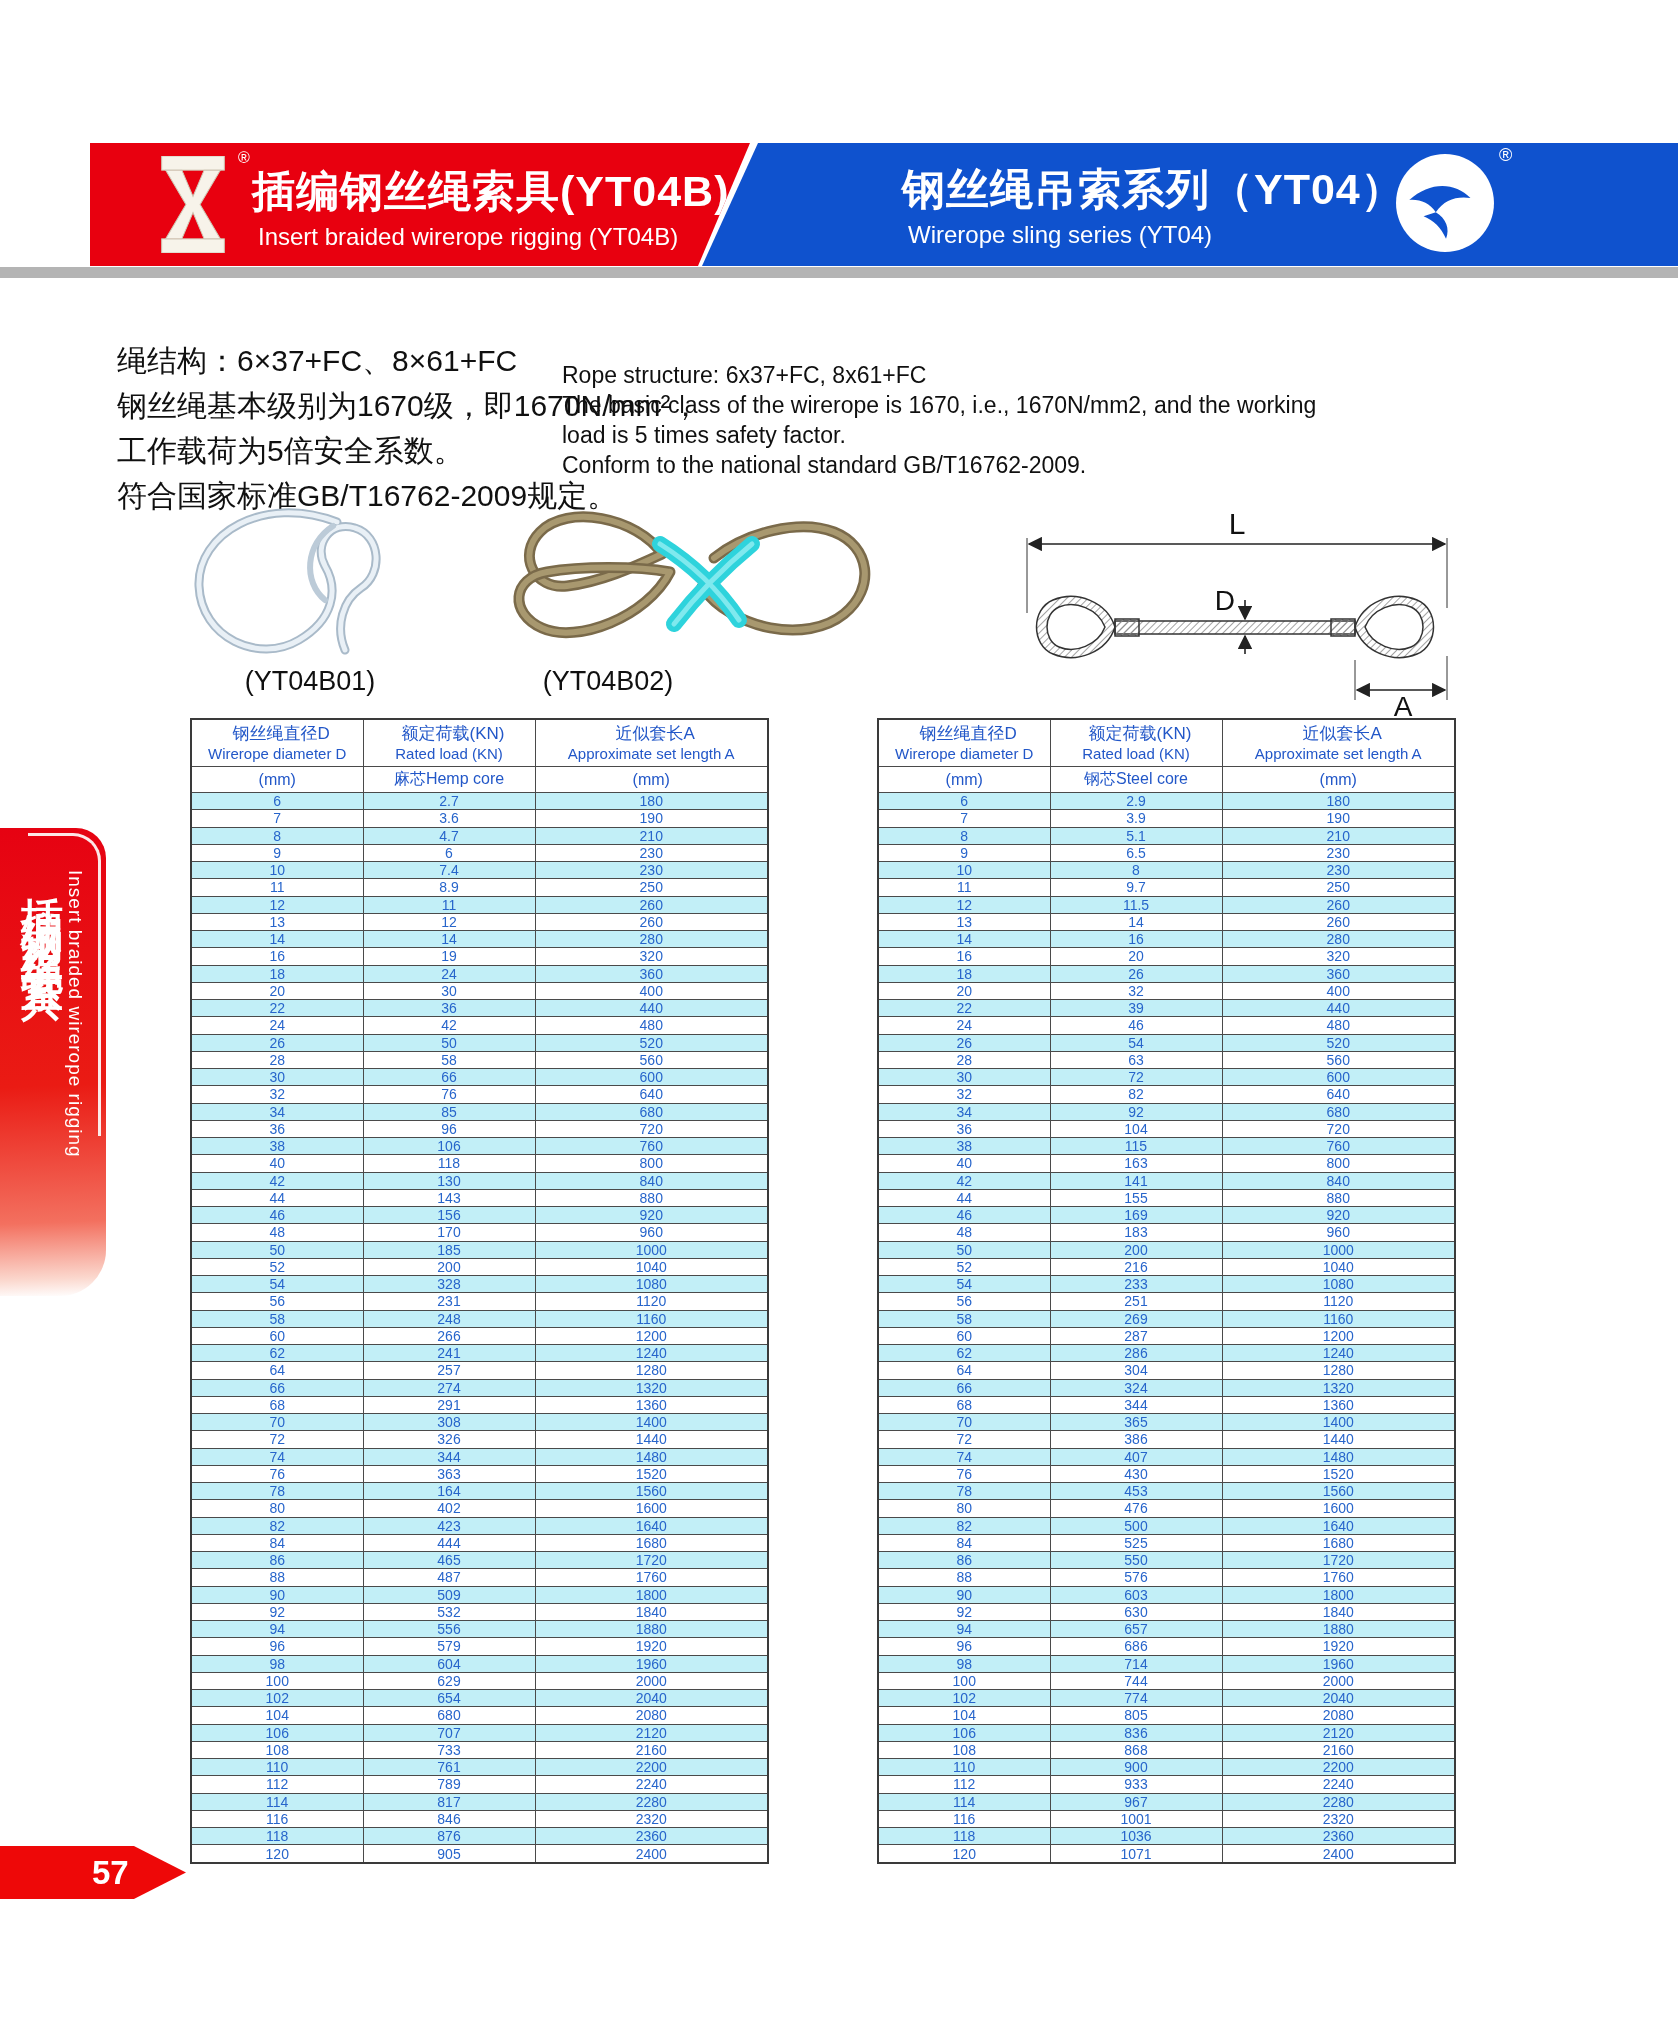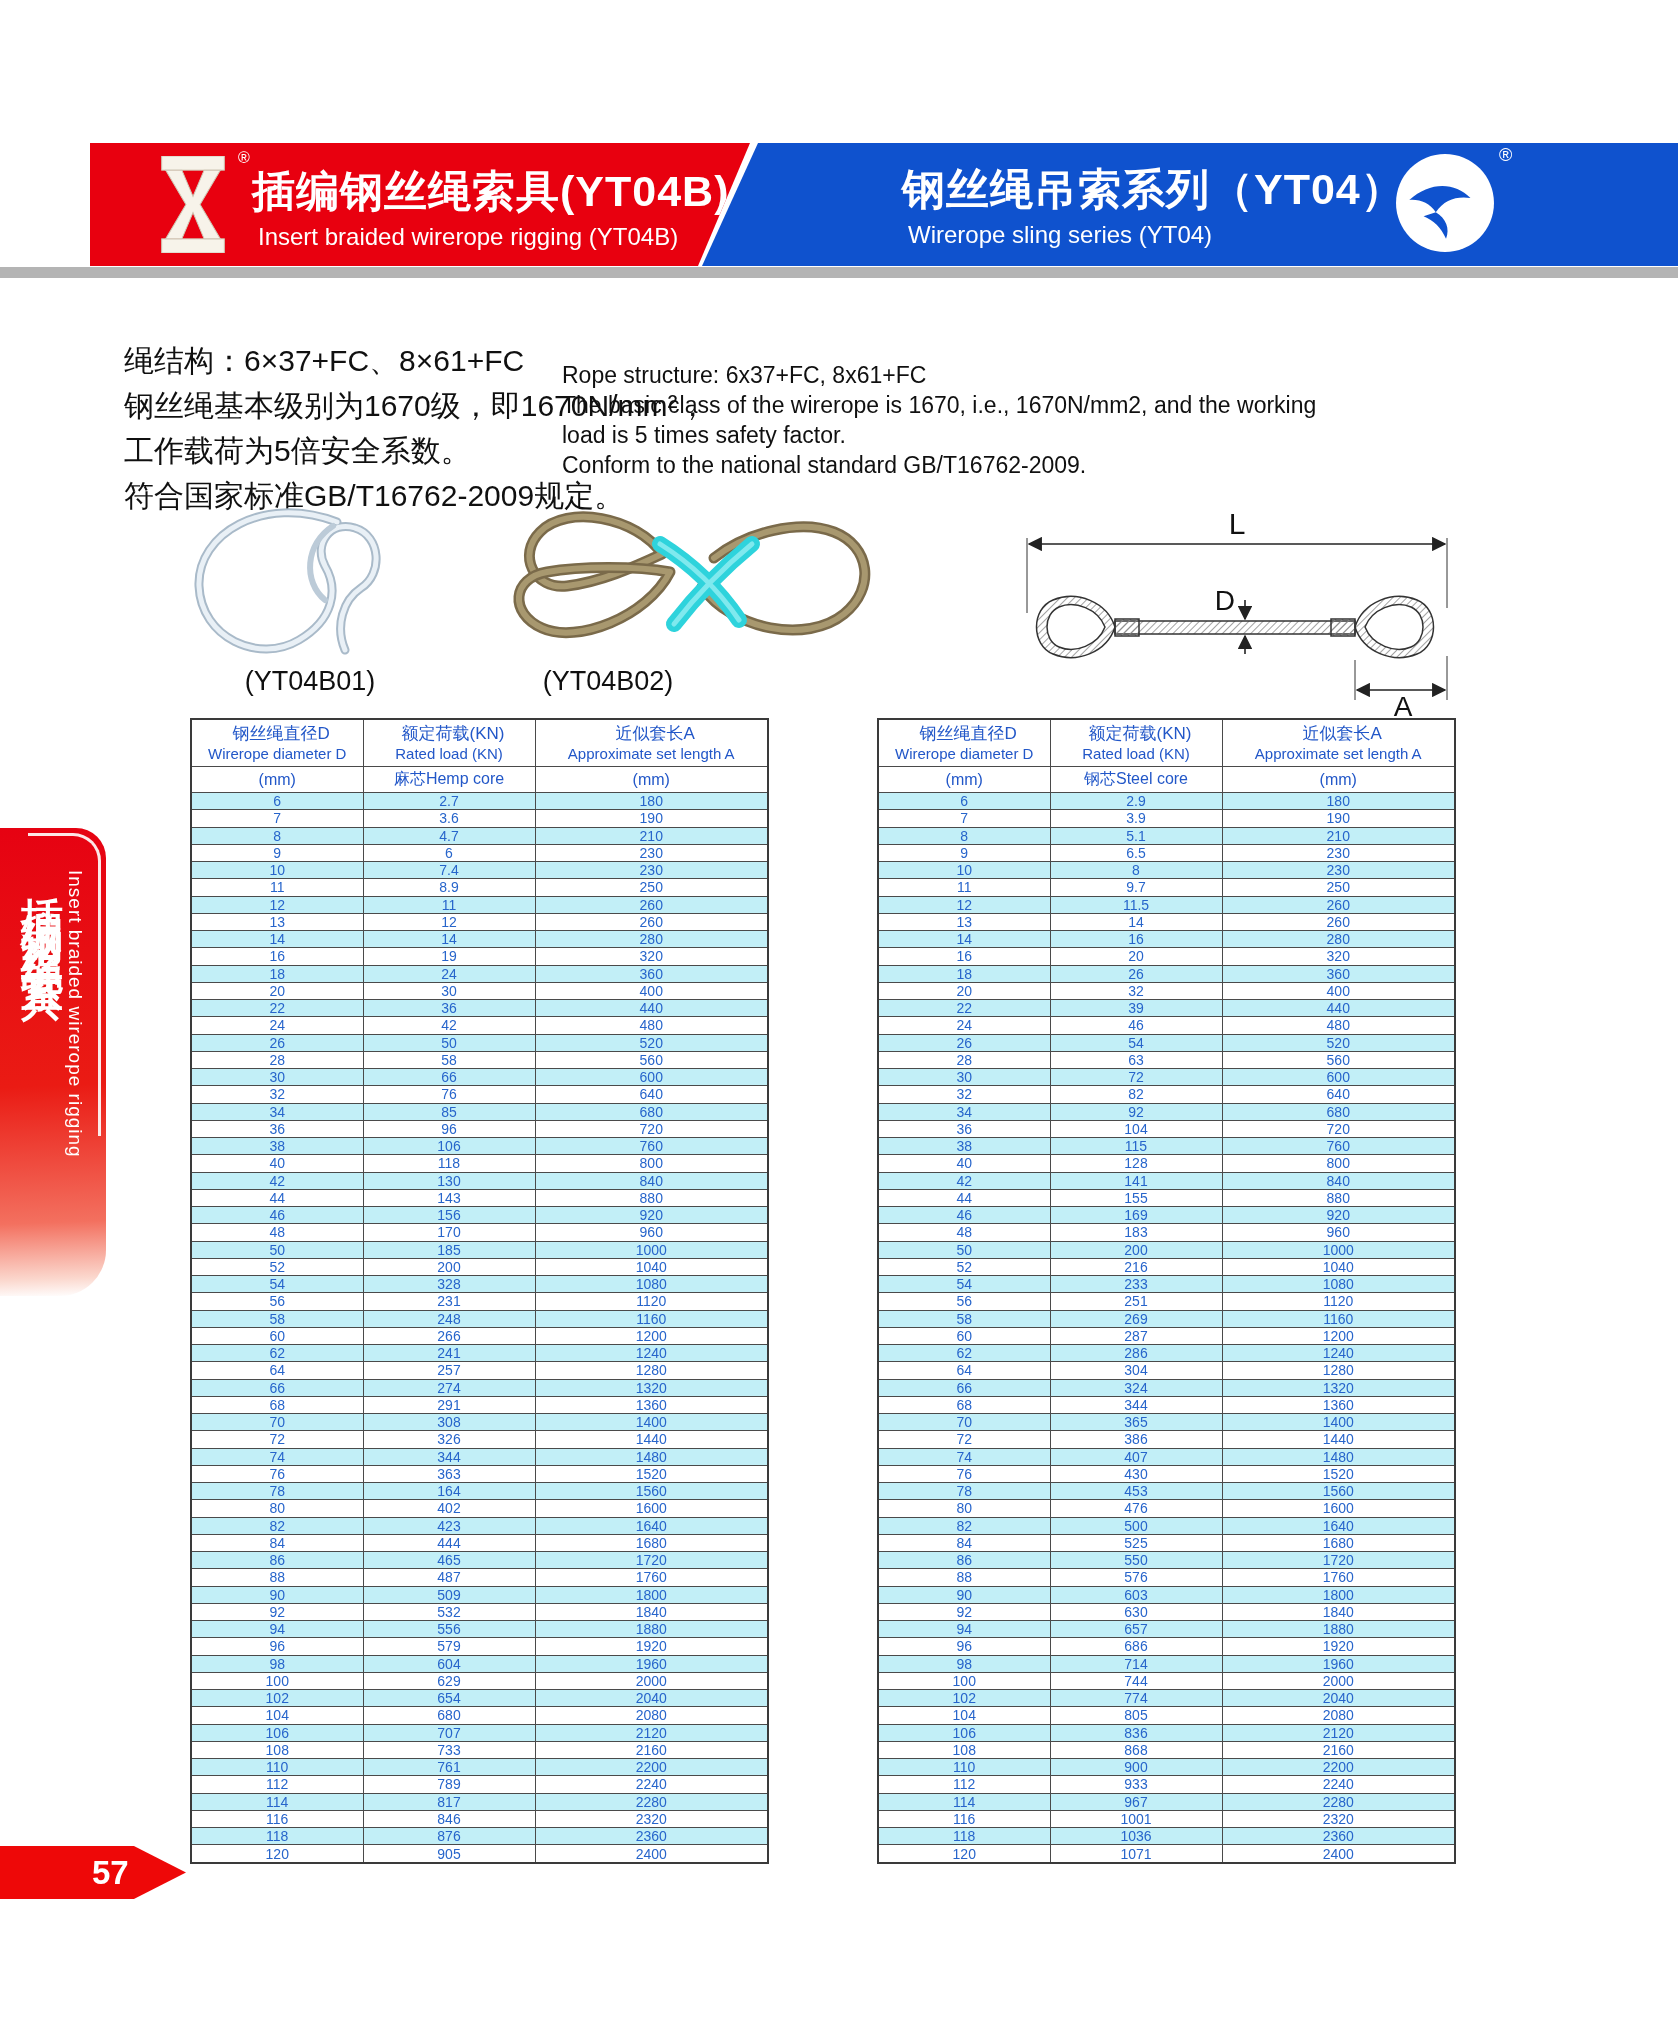--- a/index.html
+++ b/index.html
@@ -19,7 +19,7 @@
   .gray-bar{position:absolute;left:0;top:267px;width:1678px;height:11px;background:#b4b4b4;}
 
   
-  .desc-zh{position:absolute;left:124px;top:338px;font-size:30px;color:#101010;line-height:45px;white-space:nowrap;}
+  .desc-zh{position:absolute;left:117px;top:338px;font-size:30px;color:#101010;line-height:45px;white-space:nowrap;}
   .desc-en{position:absolute;left:562px;top:360px;font-size:23px;color:#101010;line-height:30px;white-space:nowrap;}
 
   

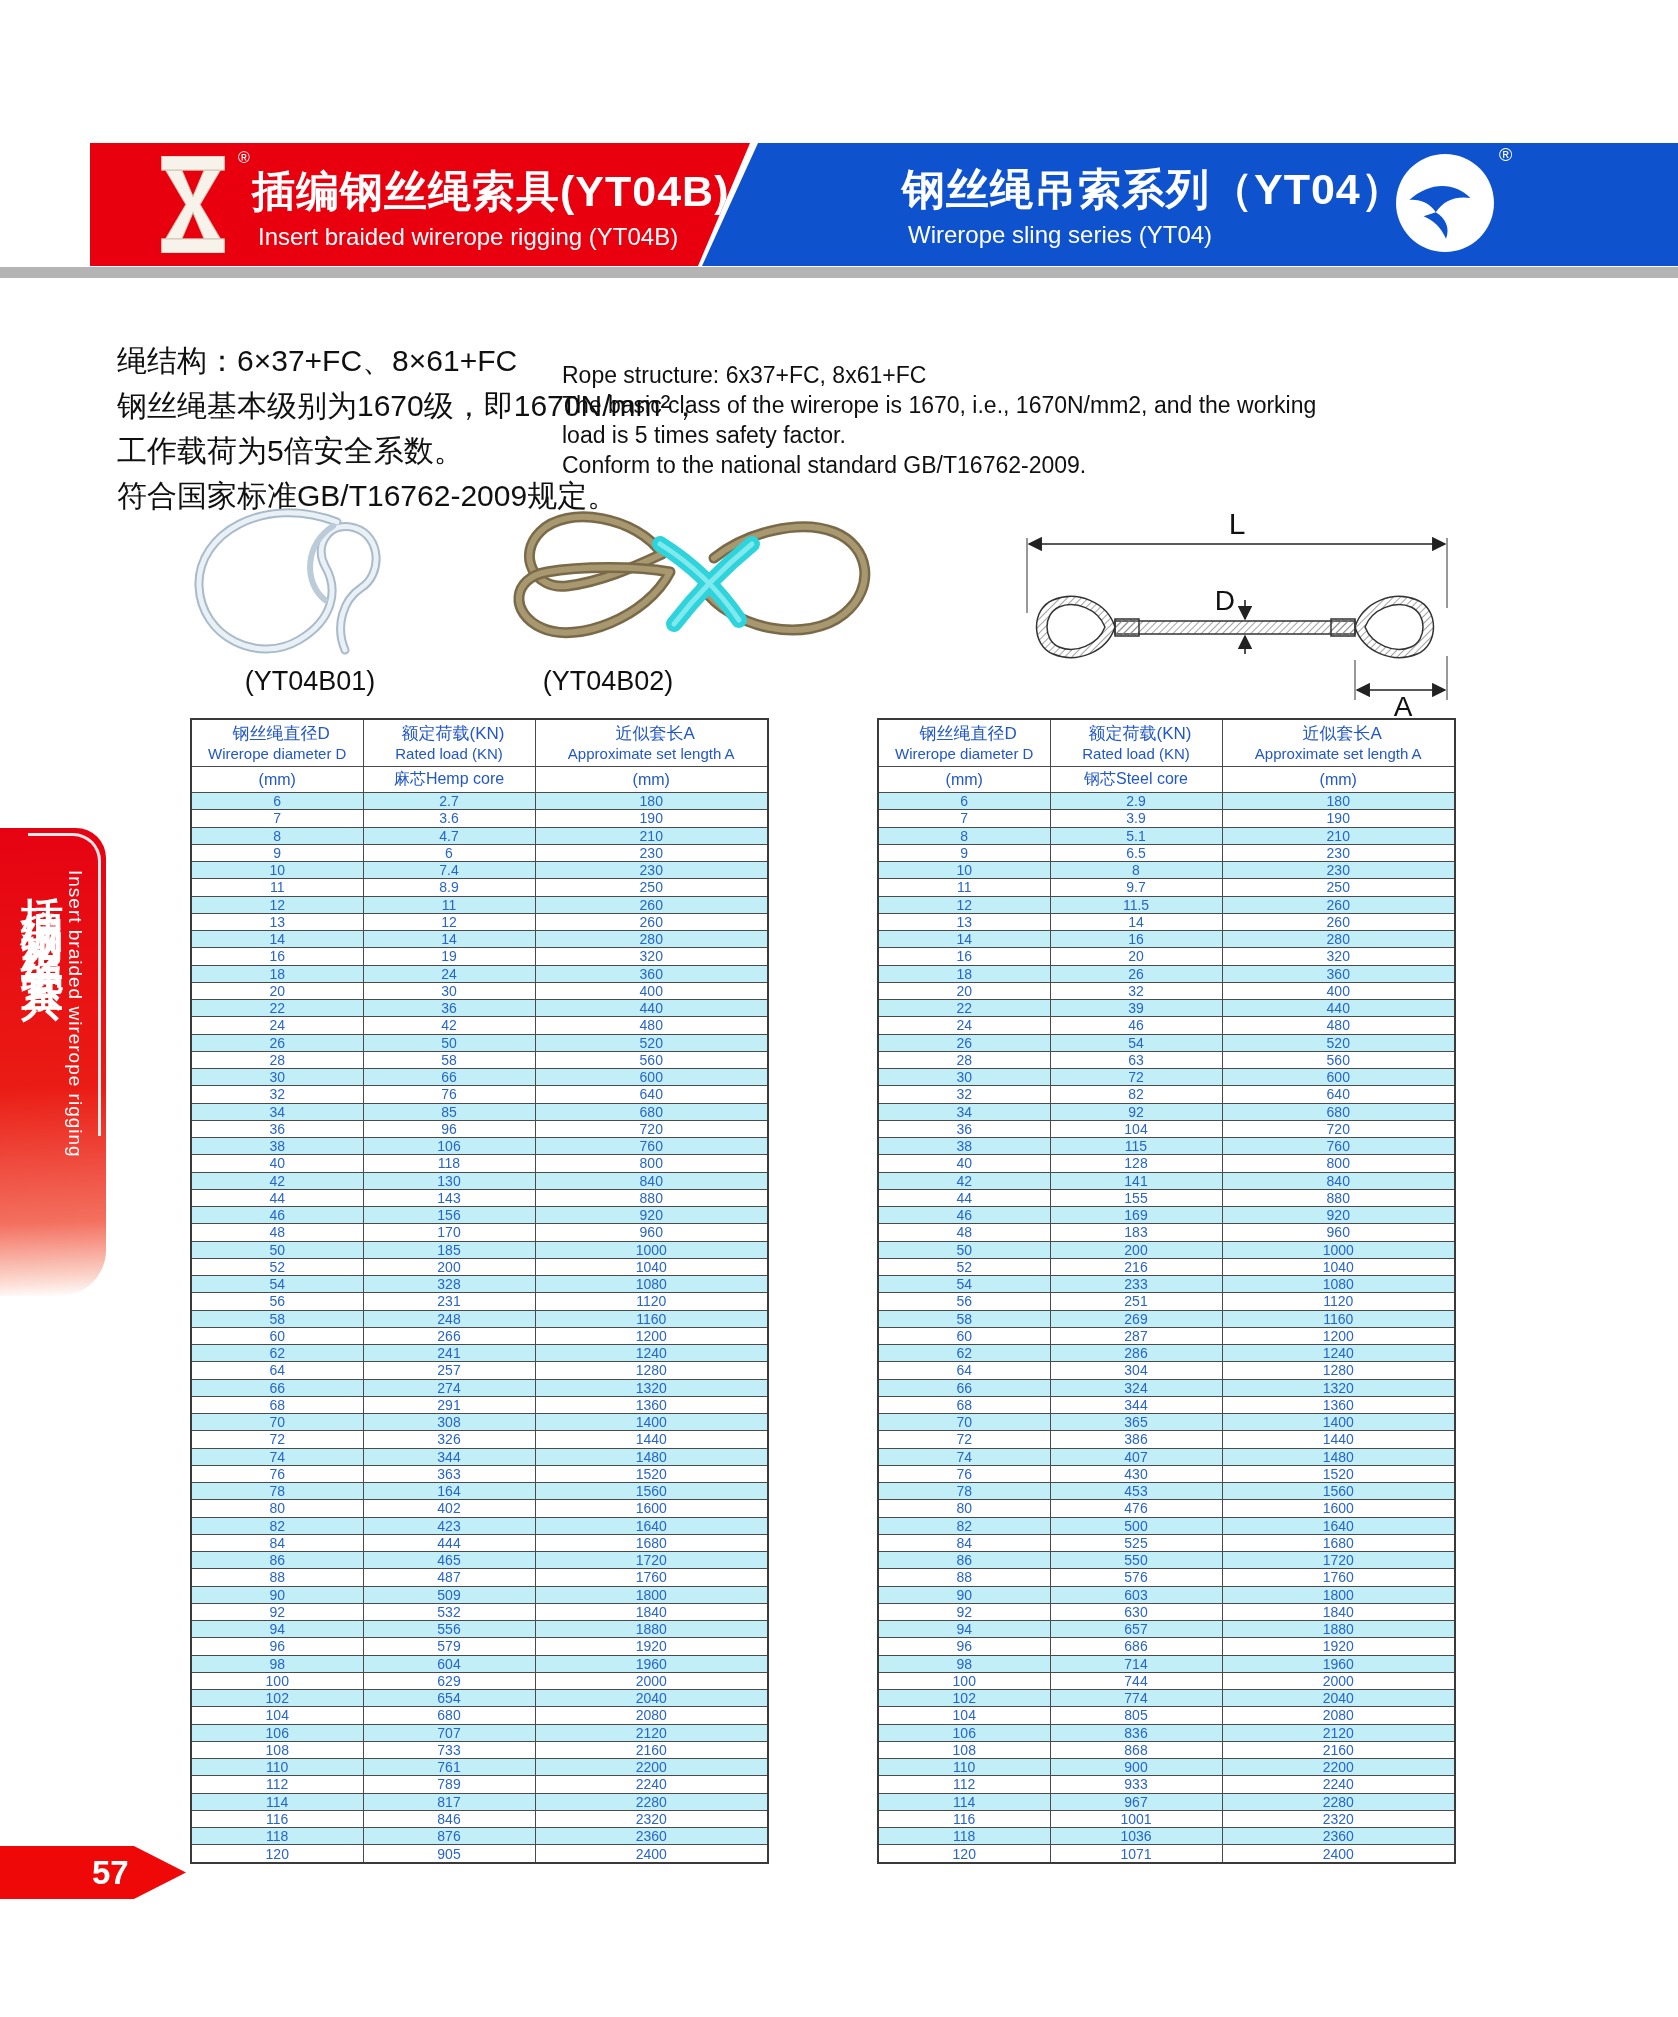--- a/index.html
+++ b/index.html
@@ -630,7 +630,7 @@
         </tr>
         <tr>
           <td>40</td>
-          <td>128</td>
+          <td>163</td>
           <td>800</td>
         </tr>
         <tr>

